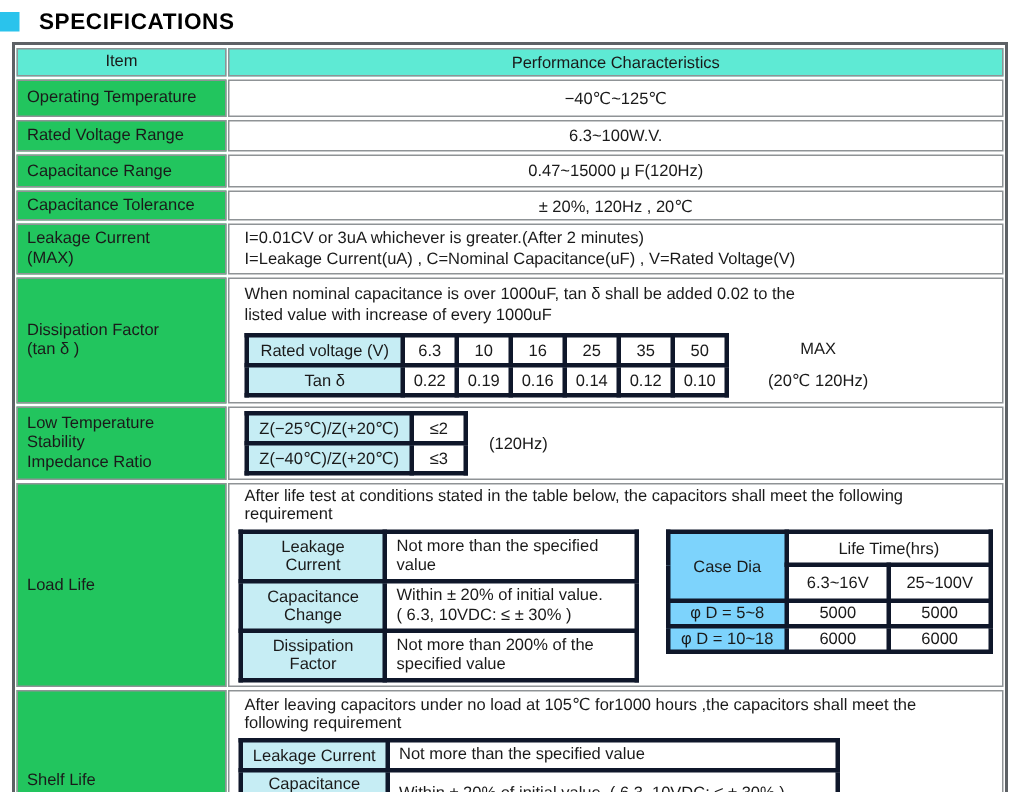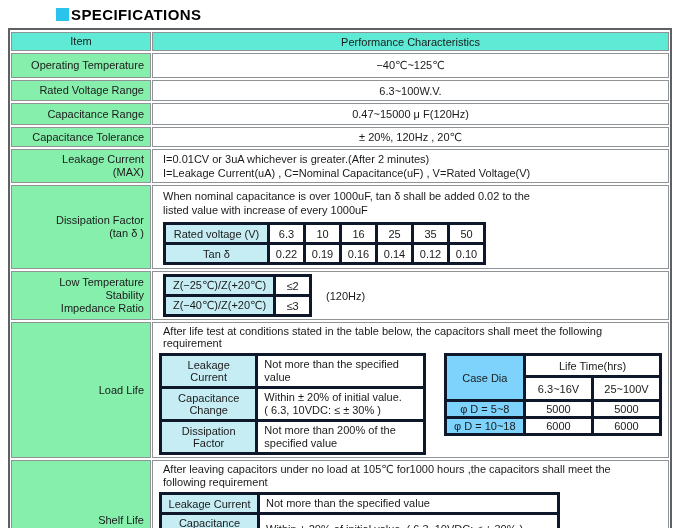--- a/index.html
+++ b/index.html
@@ -9,7 +9,7 @@
     font-family:"Liberation Sans","DejaVu Sans",sans-serif;
     color:#1a1a1a; -webkit-font-smoothing:antialiased;
   }
-  .page-header { display:flex; align-items:center; gap:2px; margin:6px 0 5px 24px;padding-left:32px; }
+  .page-header { display:flex; align-items:center; gap:13px; margin:6px 0 5px 0; }
   .accent-square { width:13px; height:13px; background:#2AC3EC; }
   .page-title { font-size:15px; font-weight:700; letter-spacing:0.4px; color:#000; }
 

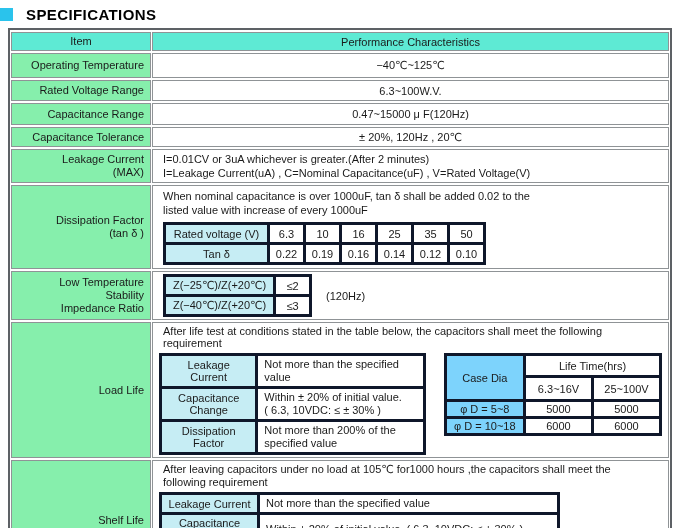--- a/index.html
+++ b/index.html
@@ -22,7 +22,7 @@
     border:1px solid #8f9396; font-size:11px; vertical-align:middle;
     padding:2px 6px; overflow:hidden;
   }
-  td.item { width:140px; background:#86efac; text-align:right; line-height:13px; }
+  td.item { width:140px; background:#22c55e; text-align:left; line-height:13px; }
   td.perf { background:#fff; }
   td.center { text-align:center; }
   .hdr-row td { height:18px; text-align:center; background:#5eead4; }

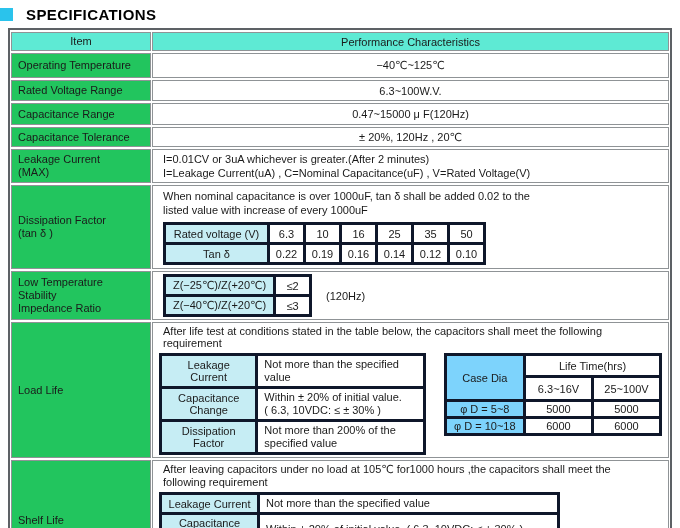--- a/index.html
+++ b/index.html
@@ -148,6 +148,10 @@
             </tr>
           </tbody>
         </table>
+        <div class="df-side">
+          <div>MAX</div>
+          <div>(20℃ 120Hz)</div>
+        </div>
       </div>
     </td>
   </tr>

